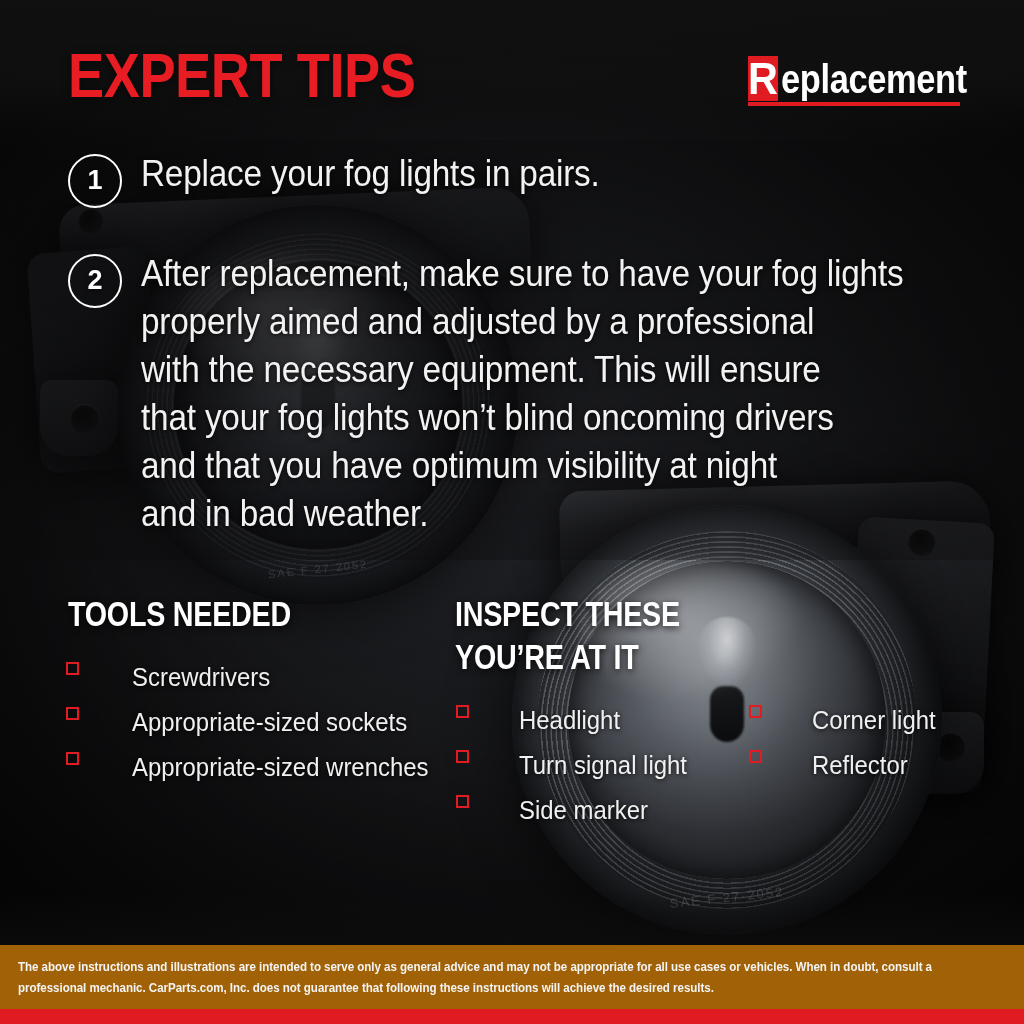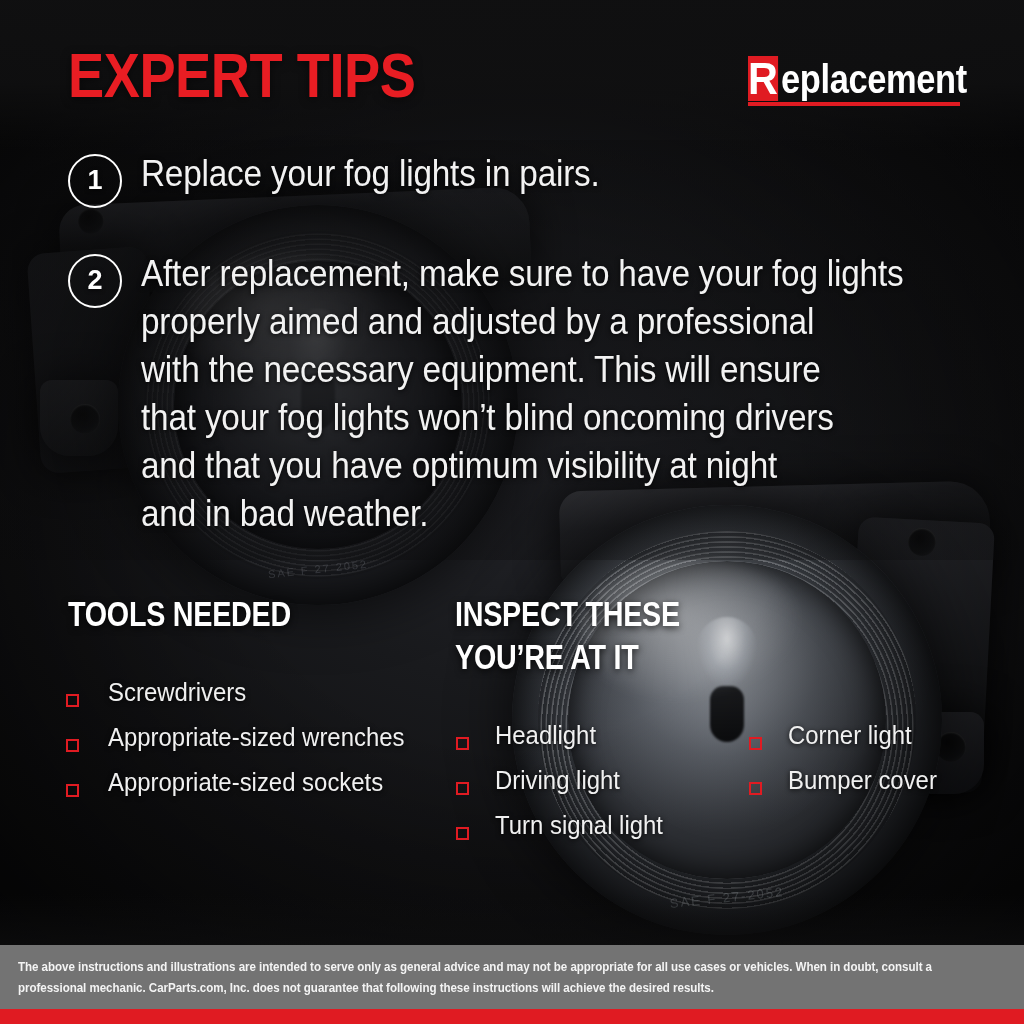--- a/index.html
+++ b/index.html
@@ -360,8 +360,9 @@
 
   .list-item {
     display: flex;
-    align-items: flex-end;
+    align-items: flex-start;
     height: 45px;
+    gap: 24px;
   }
   .checkbox {
     flex: 0 0 auto;

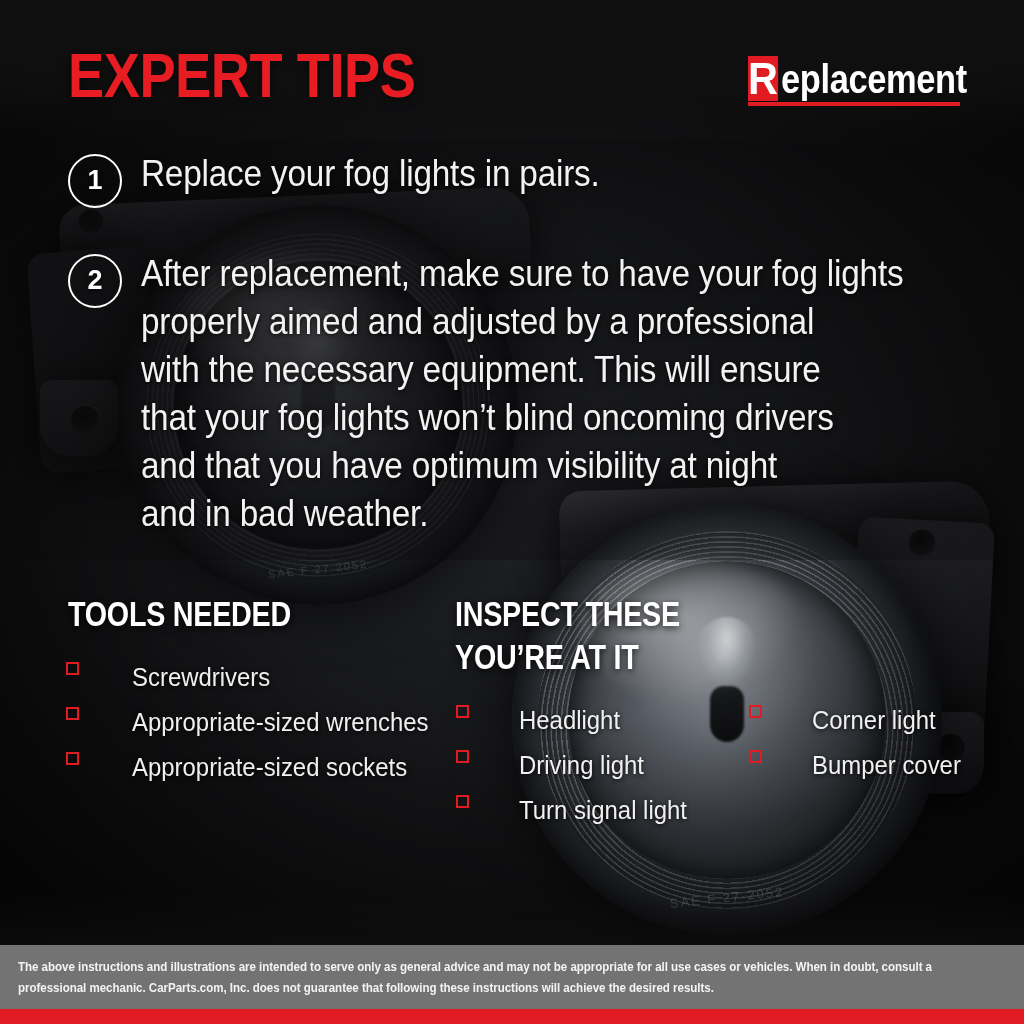--- a/index.html
+++ b/index.html
@@ -500,11 +500,11 @@
       </div>
       <div class="list-item">
         <span class="checkbox"></span>
+        <span class="list-label">Appropriate-sized sockets</span>
+      </div>
+      <div class="list-item">
+        <span class="checkbox"></span>
         <span class="list-label">Appropriate-sized wrenches</span>
-      </div>
-      <div class="list-item">
-        <span class="checkbox"></span>
-        <span class="list-label">Appropriate-sized sockets</span>
       </div>
     </div>
 

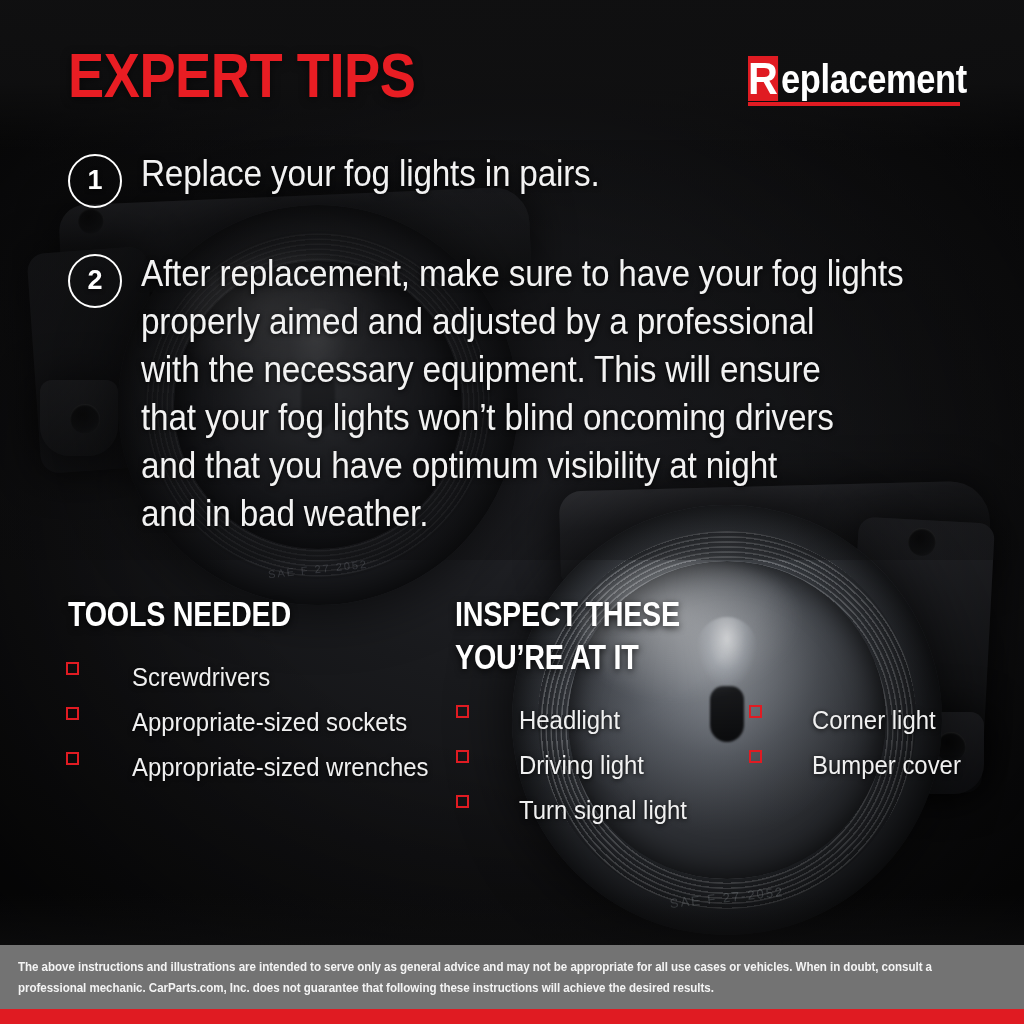--- a/index.html
+++ b/index.html
@@ -515,10 +515,6 @@
       </div>
       <div class="list-item">
         <span class="checkbox"></span>
-        <span class="list-label">Driving light</span>
-      </div>
-      <div class="list-item">
-        <span class="checkbox"></span>
         <span class="list-label">Turn signal light</span>
       </div>
     </div>

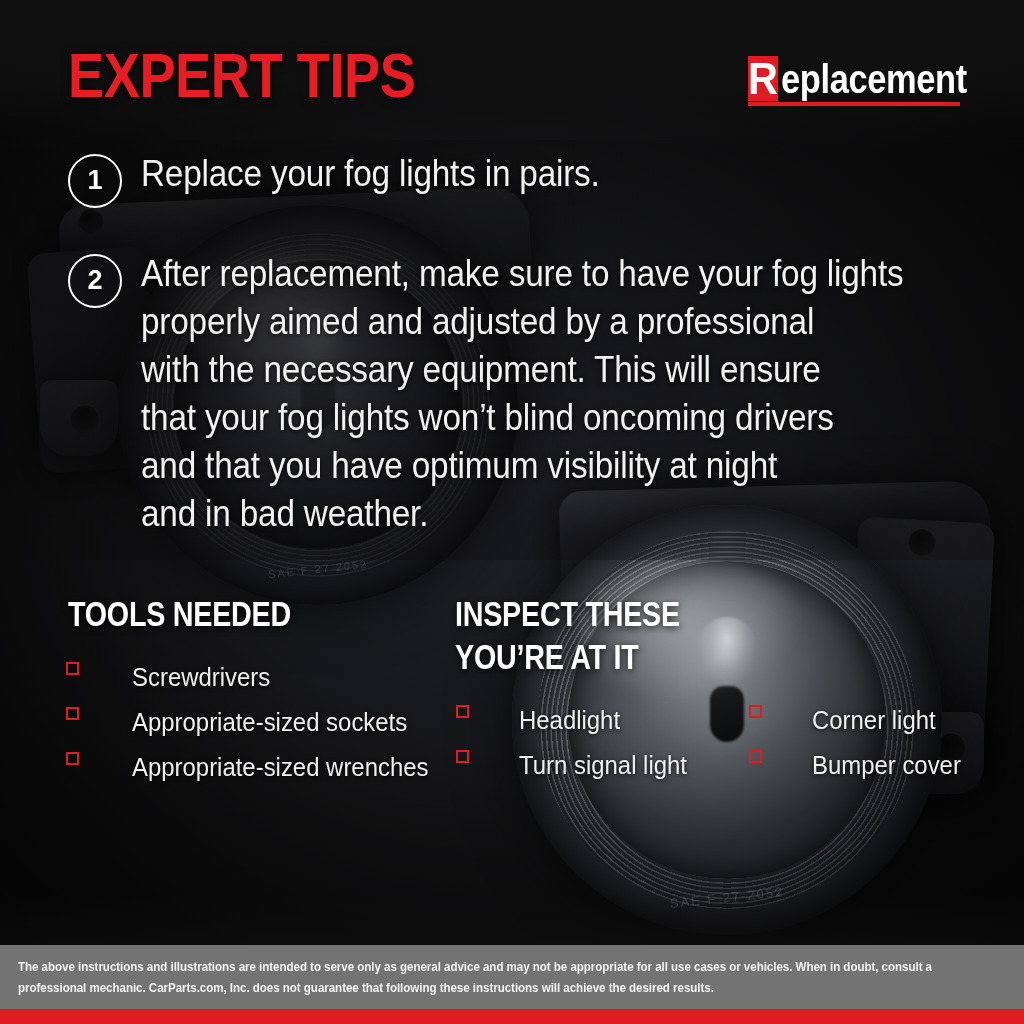--- a/index.html
+++ b/index.html
@@ -526,6 +526,10 @@
       </div>
       <div class="list-item">
         <span class="checkbox"></span>
+        <span class="list-label">Reflector</span>
+      </div>
+      <div class="list-item">
+        <span class="checkbox"></span>
         <span class="list-label">Bumper cover</span>
       </div>
     </div>

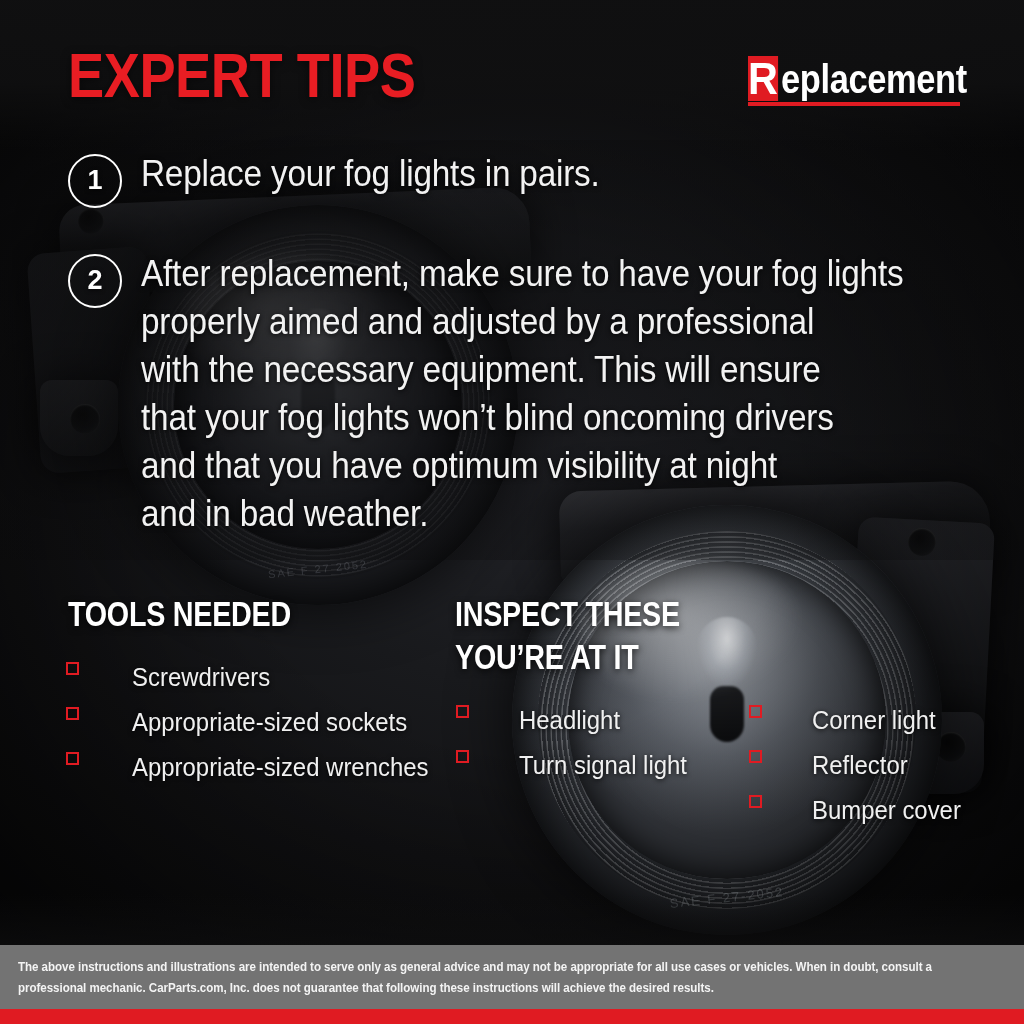--- a/index.html
+++ b/index.html
@@ -517,6 +517,10 @@
         <span class="checkbox"></span>
         <span class="list-label">Turn signal light</span>
       </div>
+      <div class="list-item">
+        <span class="checkbox"></span>
+        <span class="list-label">Side marker</span>
+      </div>
     </div>
 
     <div class="list list-insp-b">

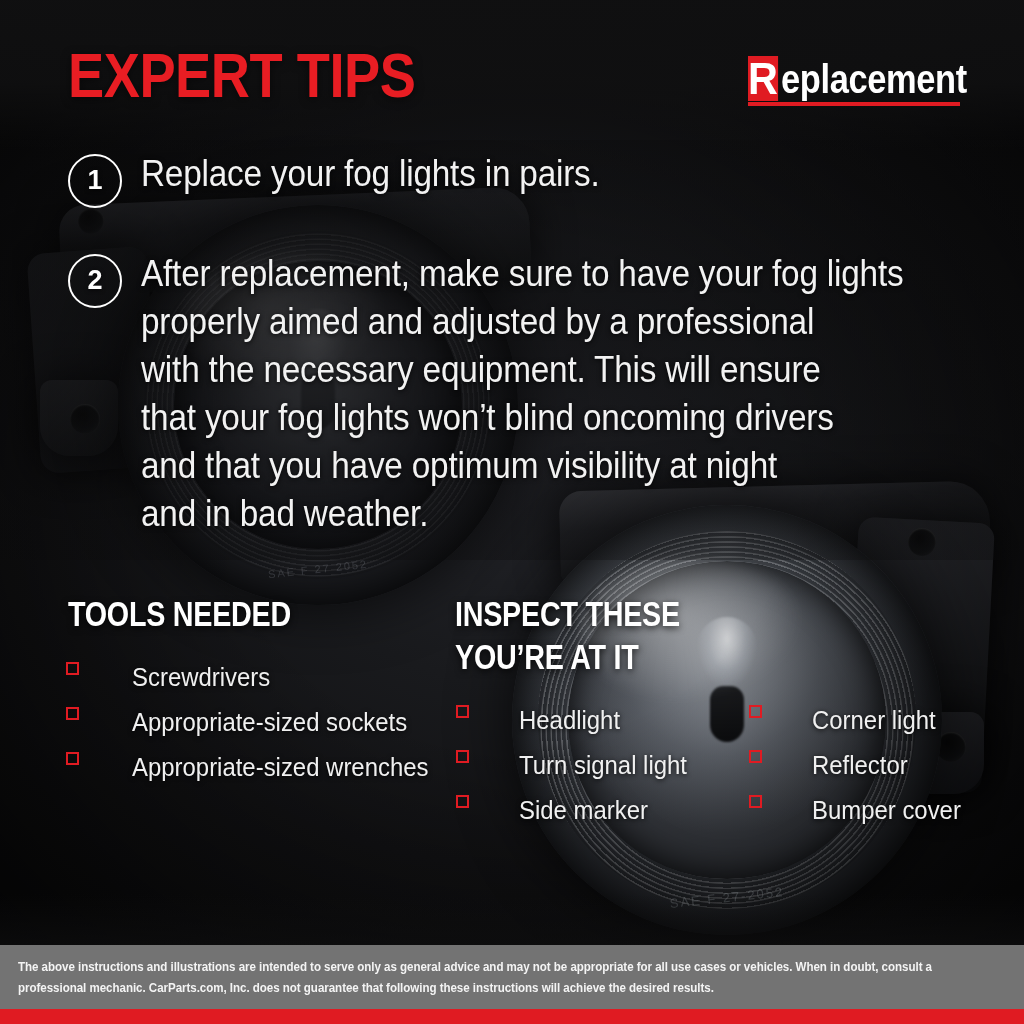--- a/index.html
+++ b/index.html
@@ -532,10 +532,6 @@
         <span class="checkbox"></span>
         <span class="list-label">Reflector</span>
       </div>
-      <div class="list-item">
-        <span class="checkbox"></span>
-        <span class="list-label">Bumper cover</span>
-      </div>
     </div>
 
     <div class="footer">

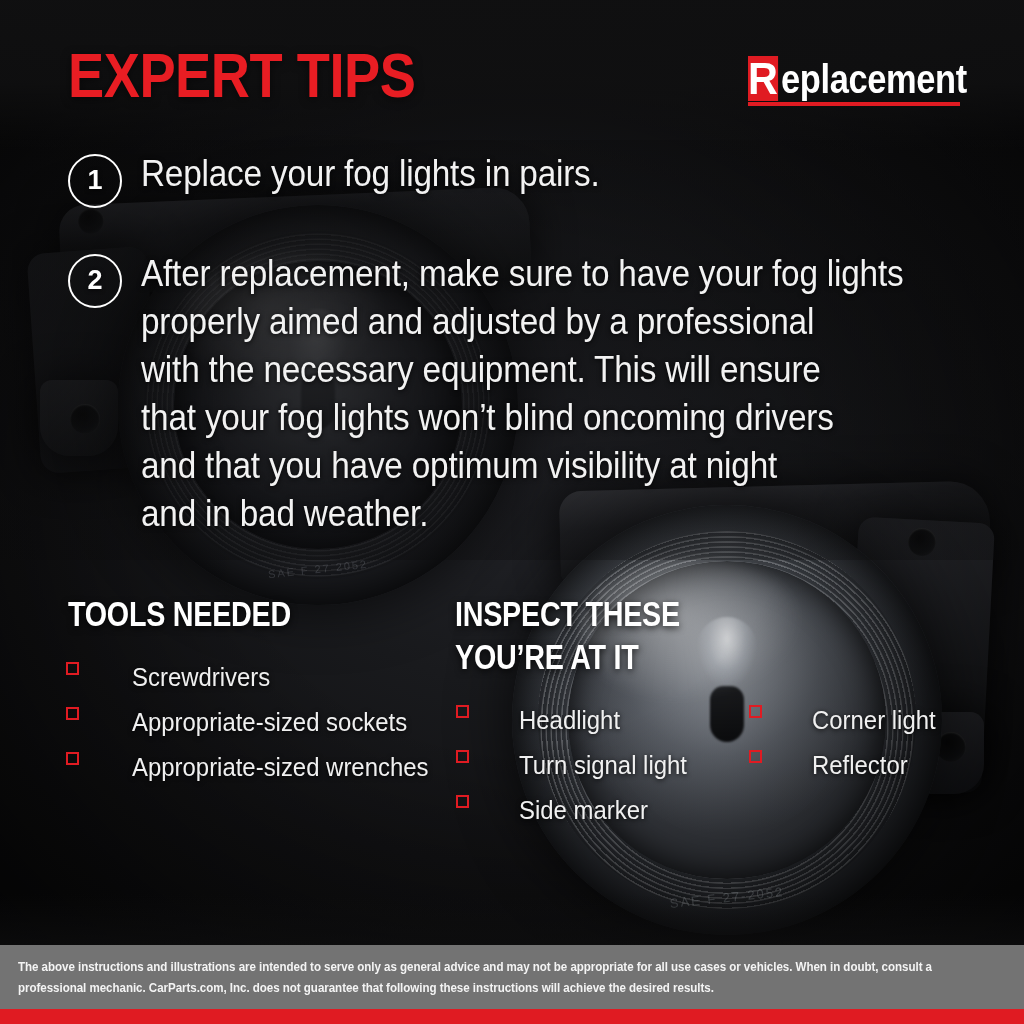--- a/index.html
+++ b/index.html
@@ -393,7 +393,7 @@
     right: 0;
     bottom: 15px;
     top: 945px;
-    background: #737373;
+    background: #a16207;
   }
   .footer-text {
     position: absolute;

